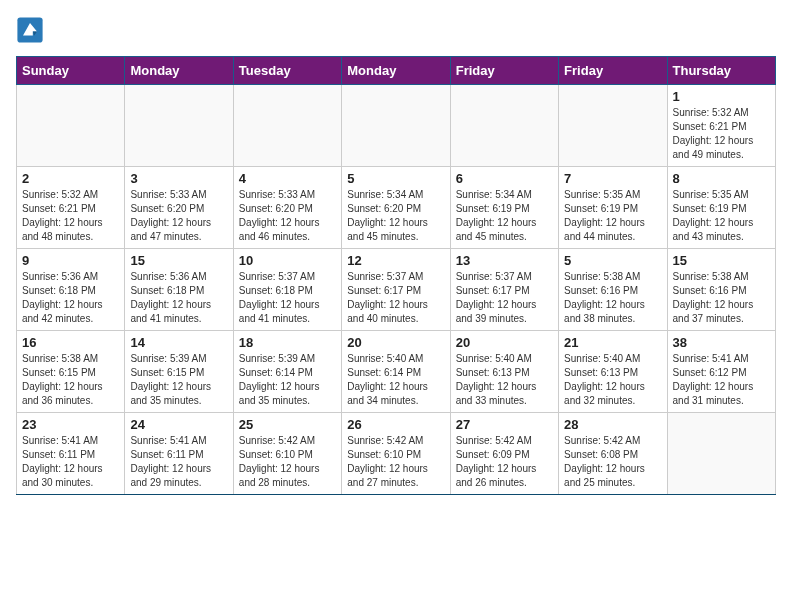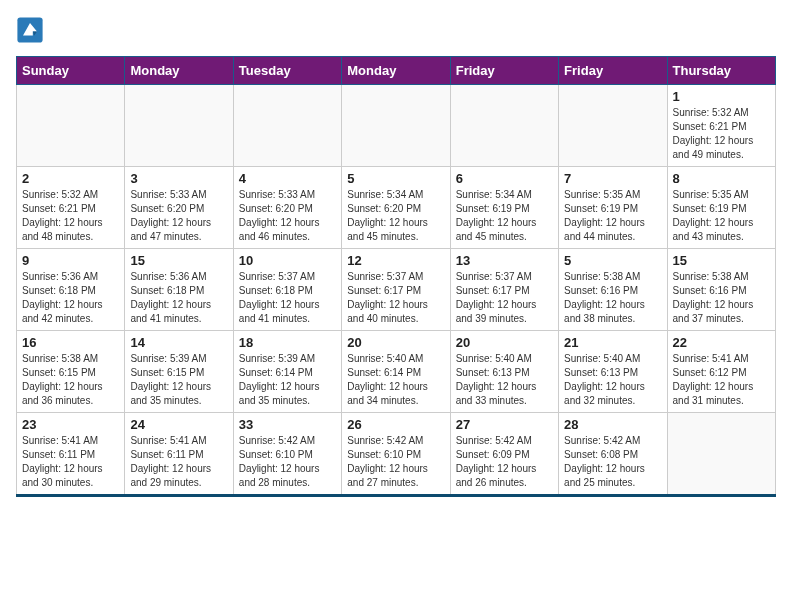--- a/index.html
+++ b/index.html
@@ -260,7 +260,7 @@
 Daylight: 12 hours and 32 minutes.</div>
         </td>
         <td>
-          <div class="day-number">22</div>
+          <div class="day-number">38</div>
           <div class="day-info" style="white-space: pre-line;">Sunrise: 5:41 AM
 Sunset: 6:12 PM
 Daylight: 12 hours and 31 minutes.</div>

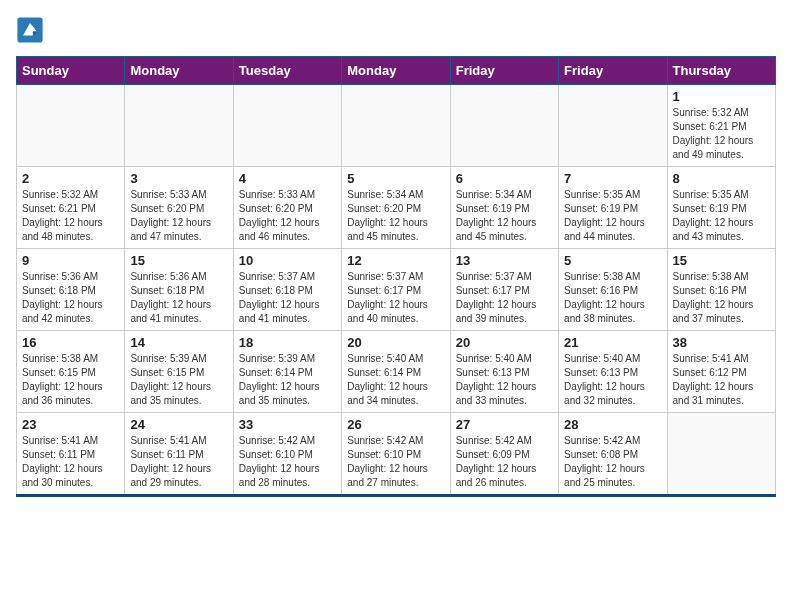--- a/index.html
+++ b/index.html
@@ -83,7 +83,7 @@
       background: #f9f9f9;
     }
     tr:last-child td {
-      border-bottom: 3px solid #0c4a6e;
+      border-bottom: 1px solid #0c4a6e;
     }
   </style>
 </head>

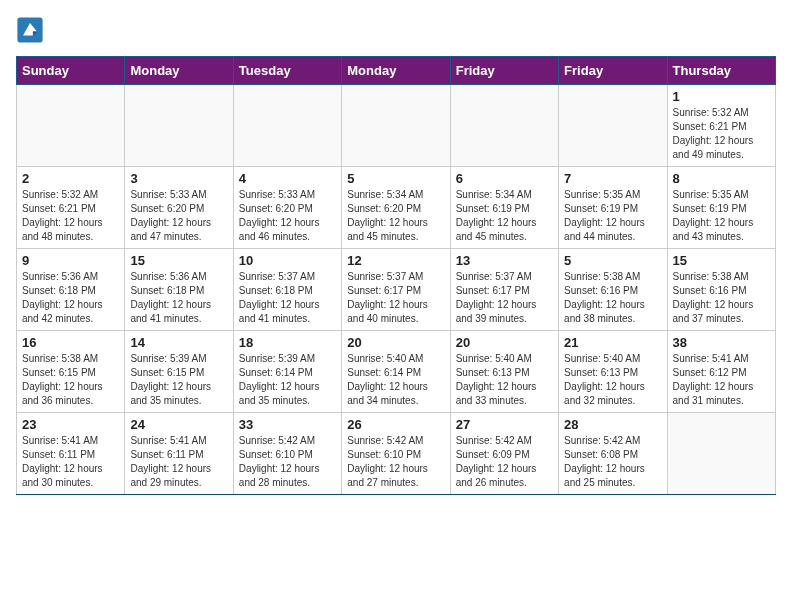--- a/index.html
+++ b/index.html
@@ -280,7 +280,7 @@
 Daylight: 12 hours and 29 minutes.</div>
         </td>
         <td>
-          <div class="day-number">33</div>
+          <div class="day-number">25</div>
           <div class="day-info" style="white-space: pre-line;">Sunrise: 5:42 AM
 Sunset: 6:10 PM
 Daylight: 12 hours and 28 minutes.</div>

